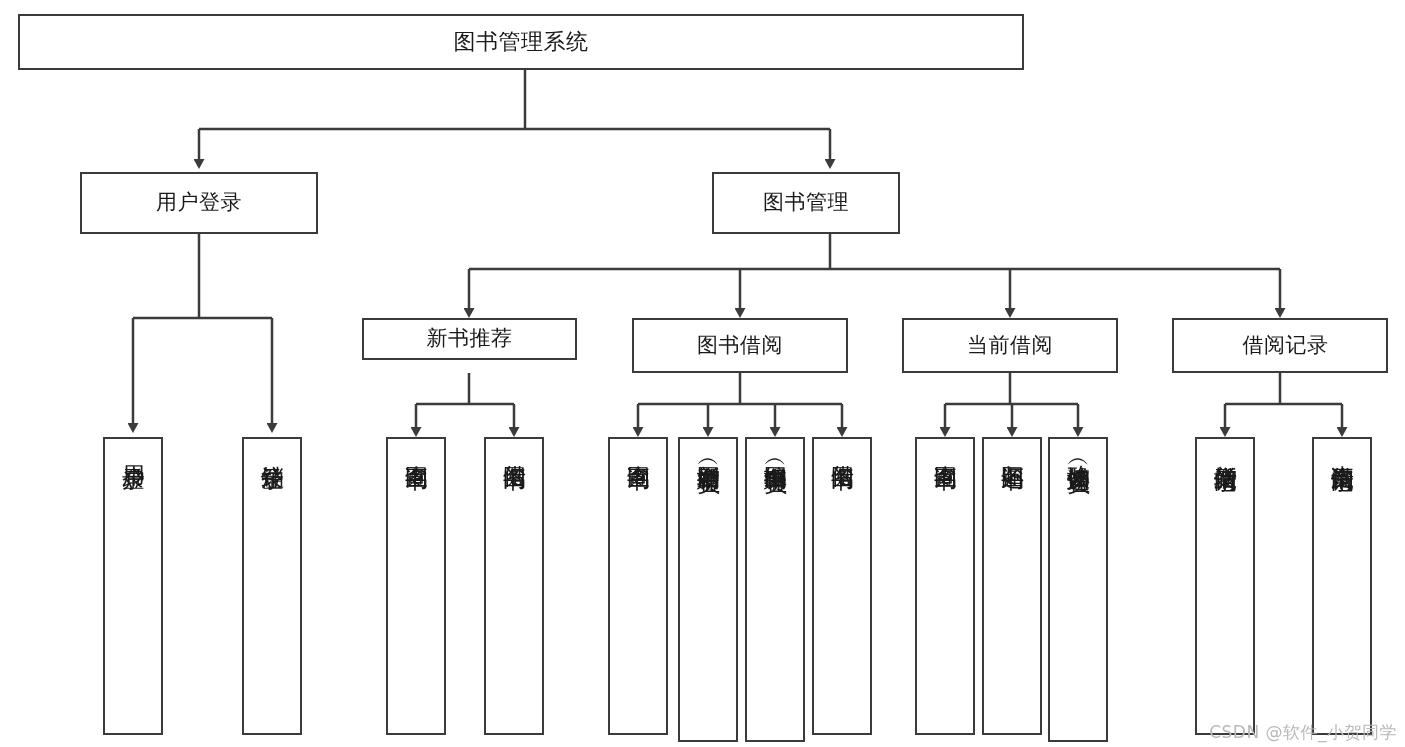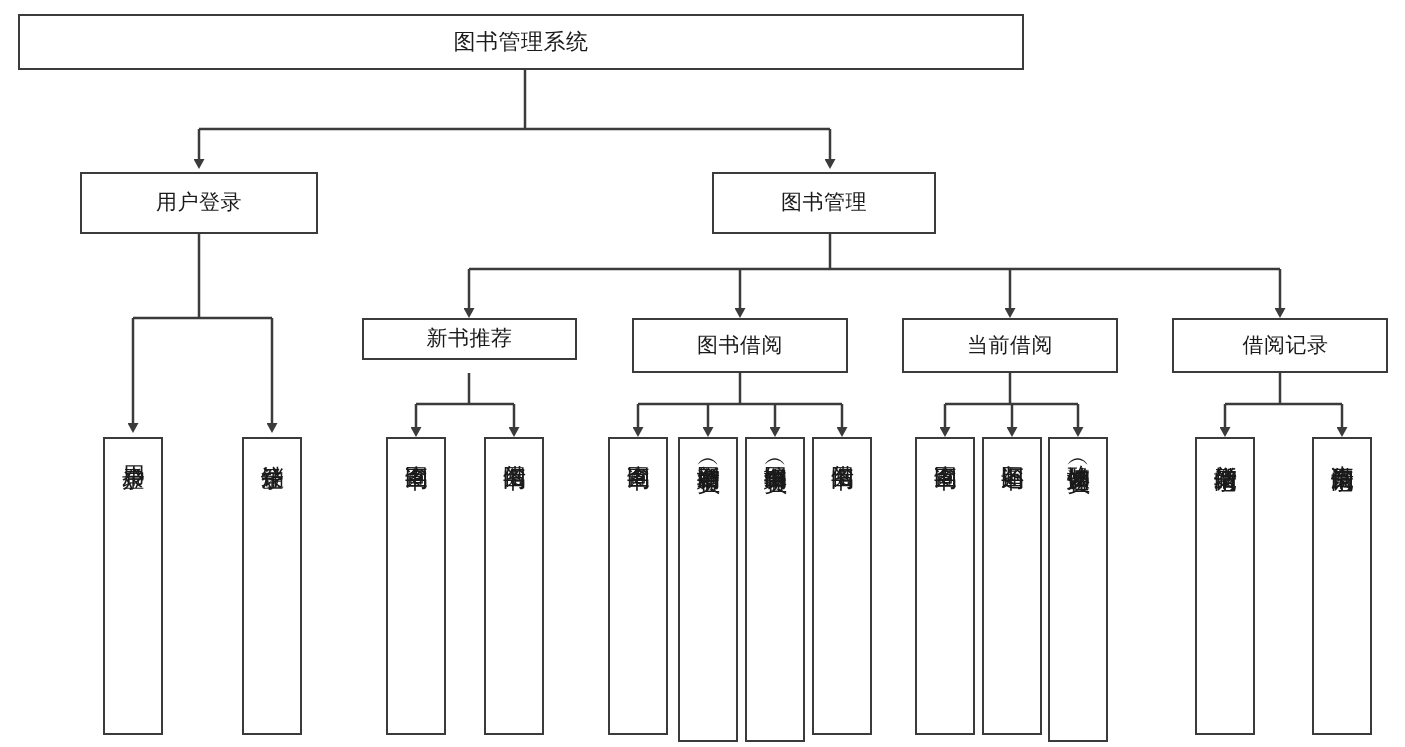--- a/index.html
+++ b/index.html
@@ -135,7 +135,7 @@
   <div class="node h" style="left:80px; top:172px; width:238px; height:62px;">
     <span class="label">用户登录</span>
   </div>
-  <div class="node h" style="left:712px; top:172px; width:224px; height:62px;">
+  <div class="node h" style="left:712px; top:172px; width:188px; height:62px;">
     <span class="label">图书管理</span>
   </div>
 

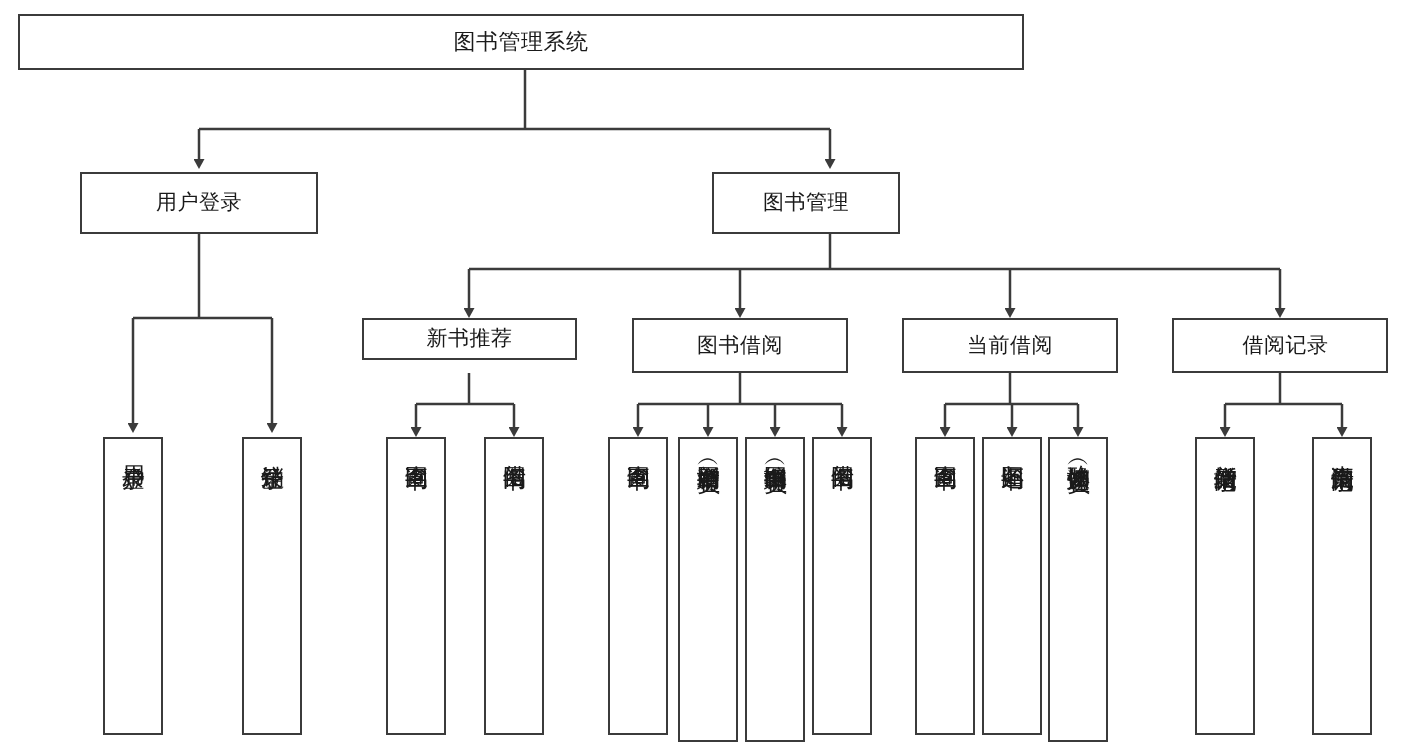--- a/index.html
+++ b/index.html
@@ -196,6 +196,7 @@
     <span class="label">查询借阅记录</span>
   </div>
 
+  <div class="watermark">CSDN @软件_小贺同学</div>
 </div>
 
 </body></html>

